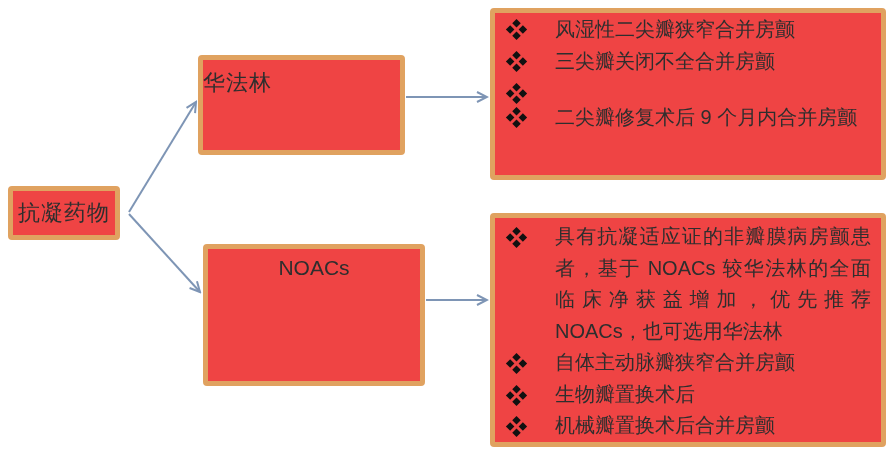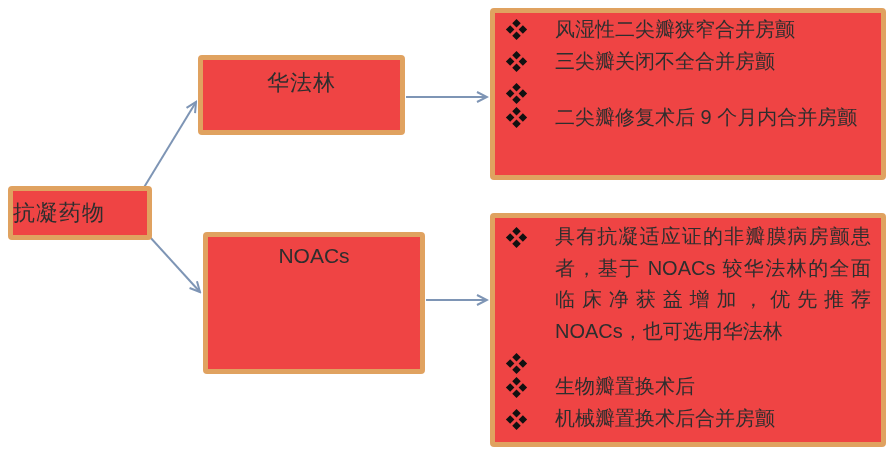--- a/index.html
+++ b/index.html
@@ -38,8 +38,8 @@
   
   .warfarin-box {
     left: 198px; top: 55px;
-    width: 207px; height: 80px;
-    text-align: center;
+    width: 207px; height: 100px;
+    text-align: left;
     padding-top: 10px;
     font-size: 22px;
     line-height: 26px;

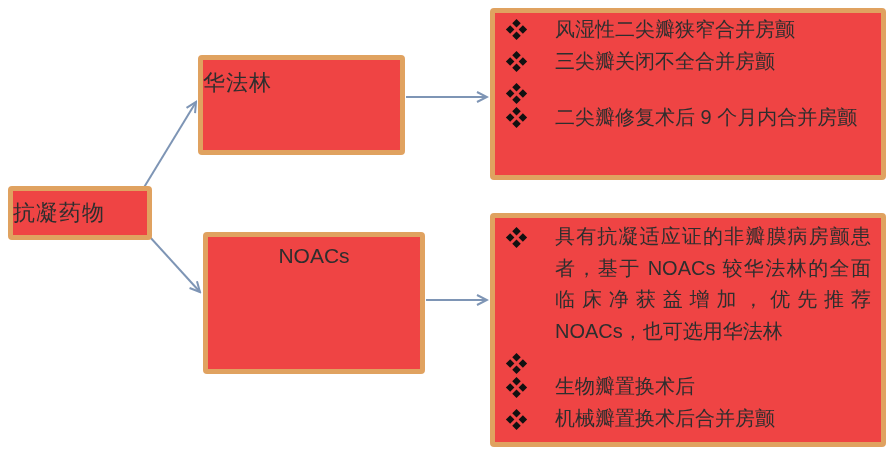--- a/index.html
+++ b/index.html
@@ -30,8 +30,8 @@
   
   .root-box {
     left: 8px; top: 186px;
-    width: 144px; height: 54px;
-    display: flex; align-items: center; justify-content: flex-start;
+    width: 112px; height: 54px;
+    display: flex; align-items: center; justify-content: center;
     font-size: 22px;
     letter-spacing: 1px;
   }

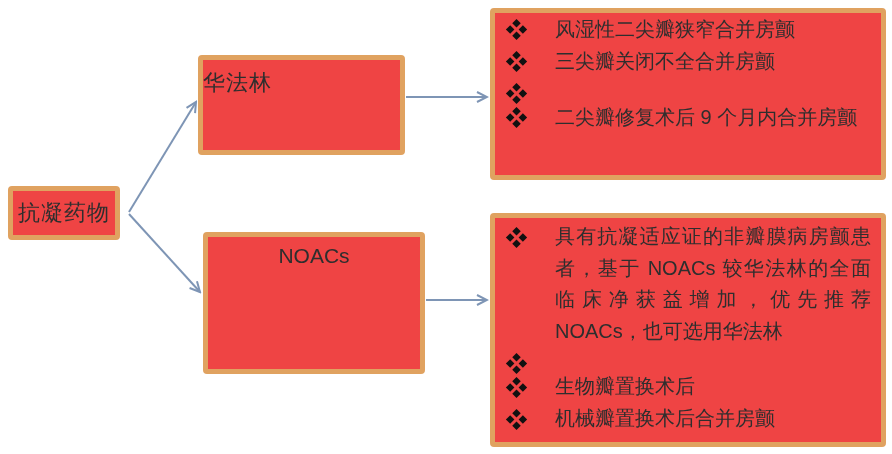--- a/index.html
+++ b/index.html
@@ -47,7 +47,7 @@
   }
   
   .noacs-box {
-    left: 203px; top: 232px;
+    left: 203px; top: 244px;
     width: 222px; height: 142px;
     padding: 2px 8px;
     font-size: 21px;

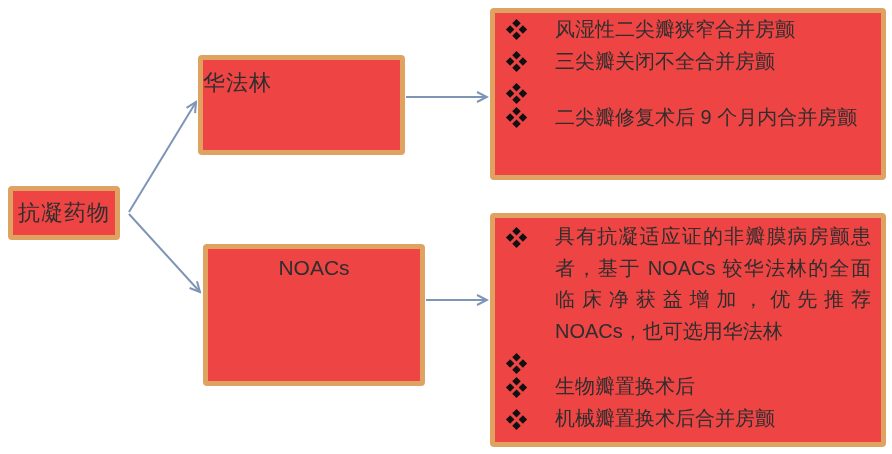--- a/index.html
+++ b/index.html
@@ -149,6 +149,7 @@
     </div>
     <div class="item">
       <span class="bullet"></span>
+      <span class="item-text">自体主动脉瓣狭窄合并房颤</span>
     </div>
     <div class="item">
       <span class="bullet"></span>

